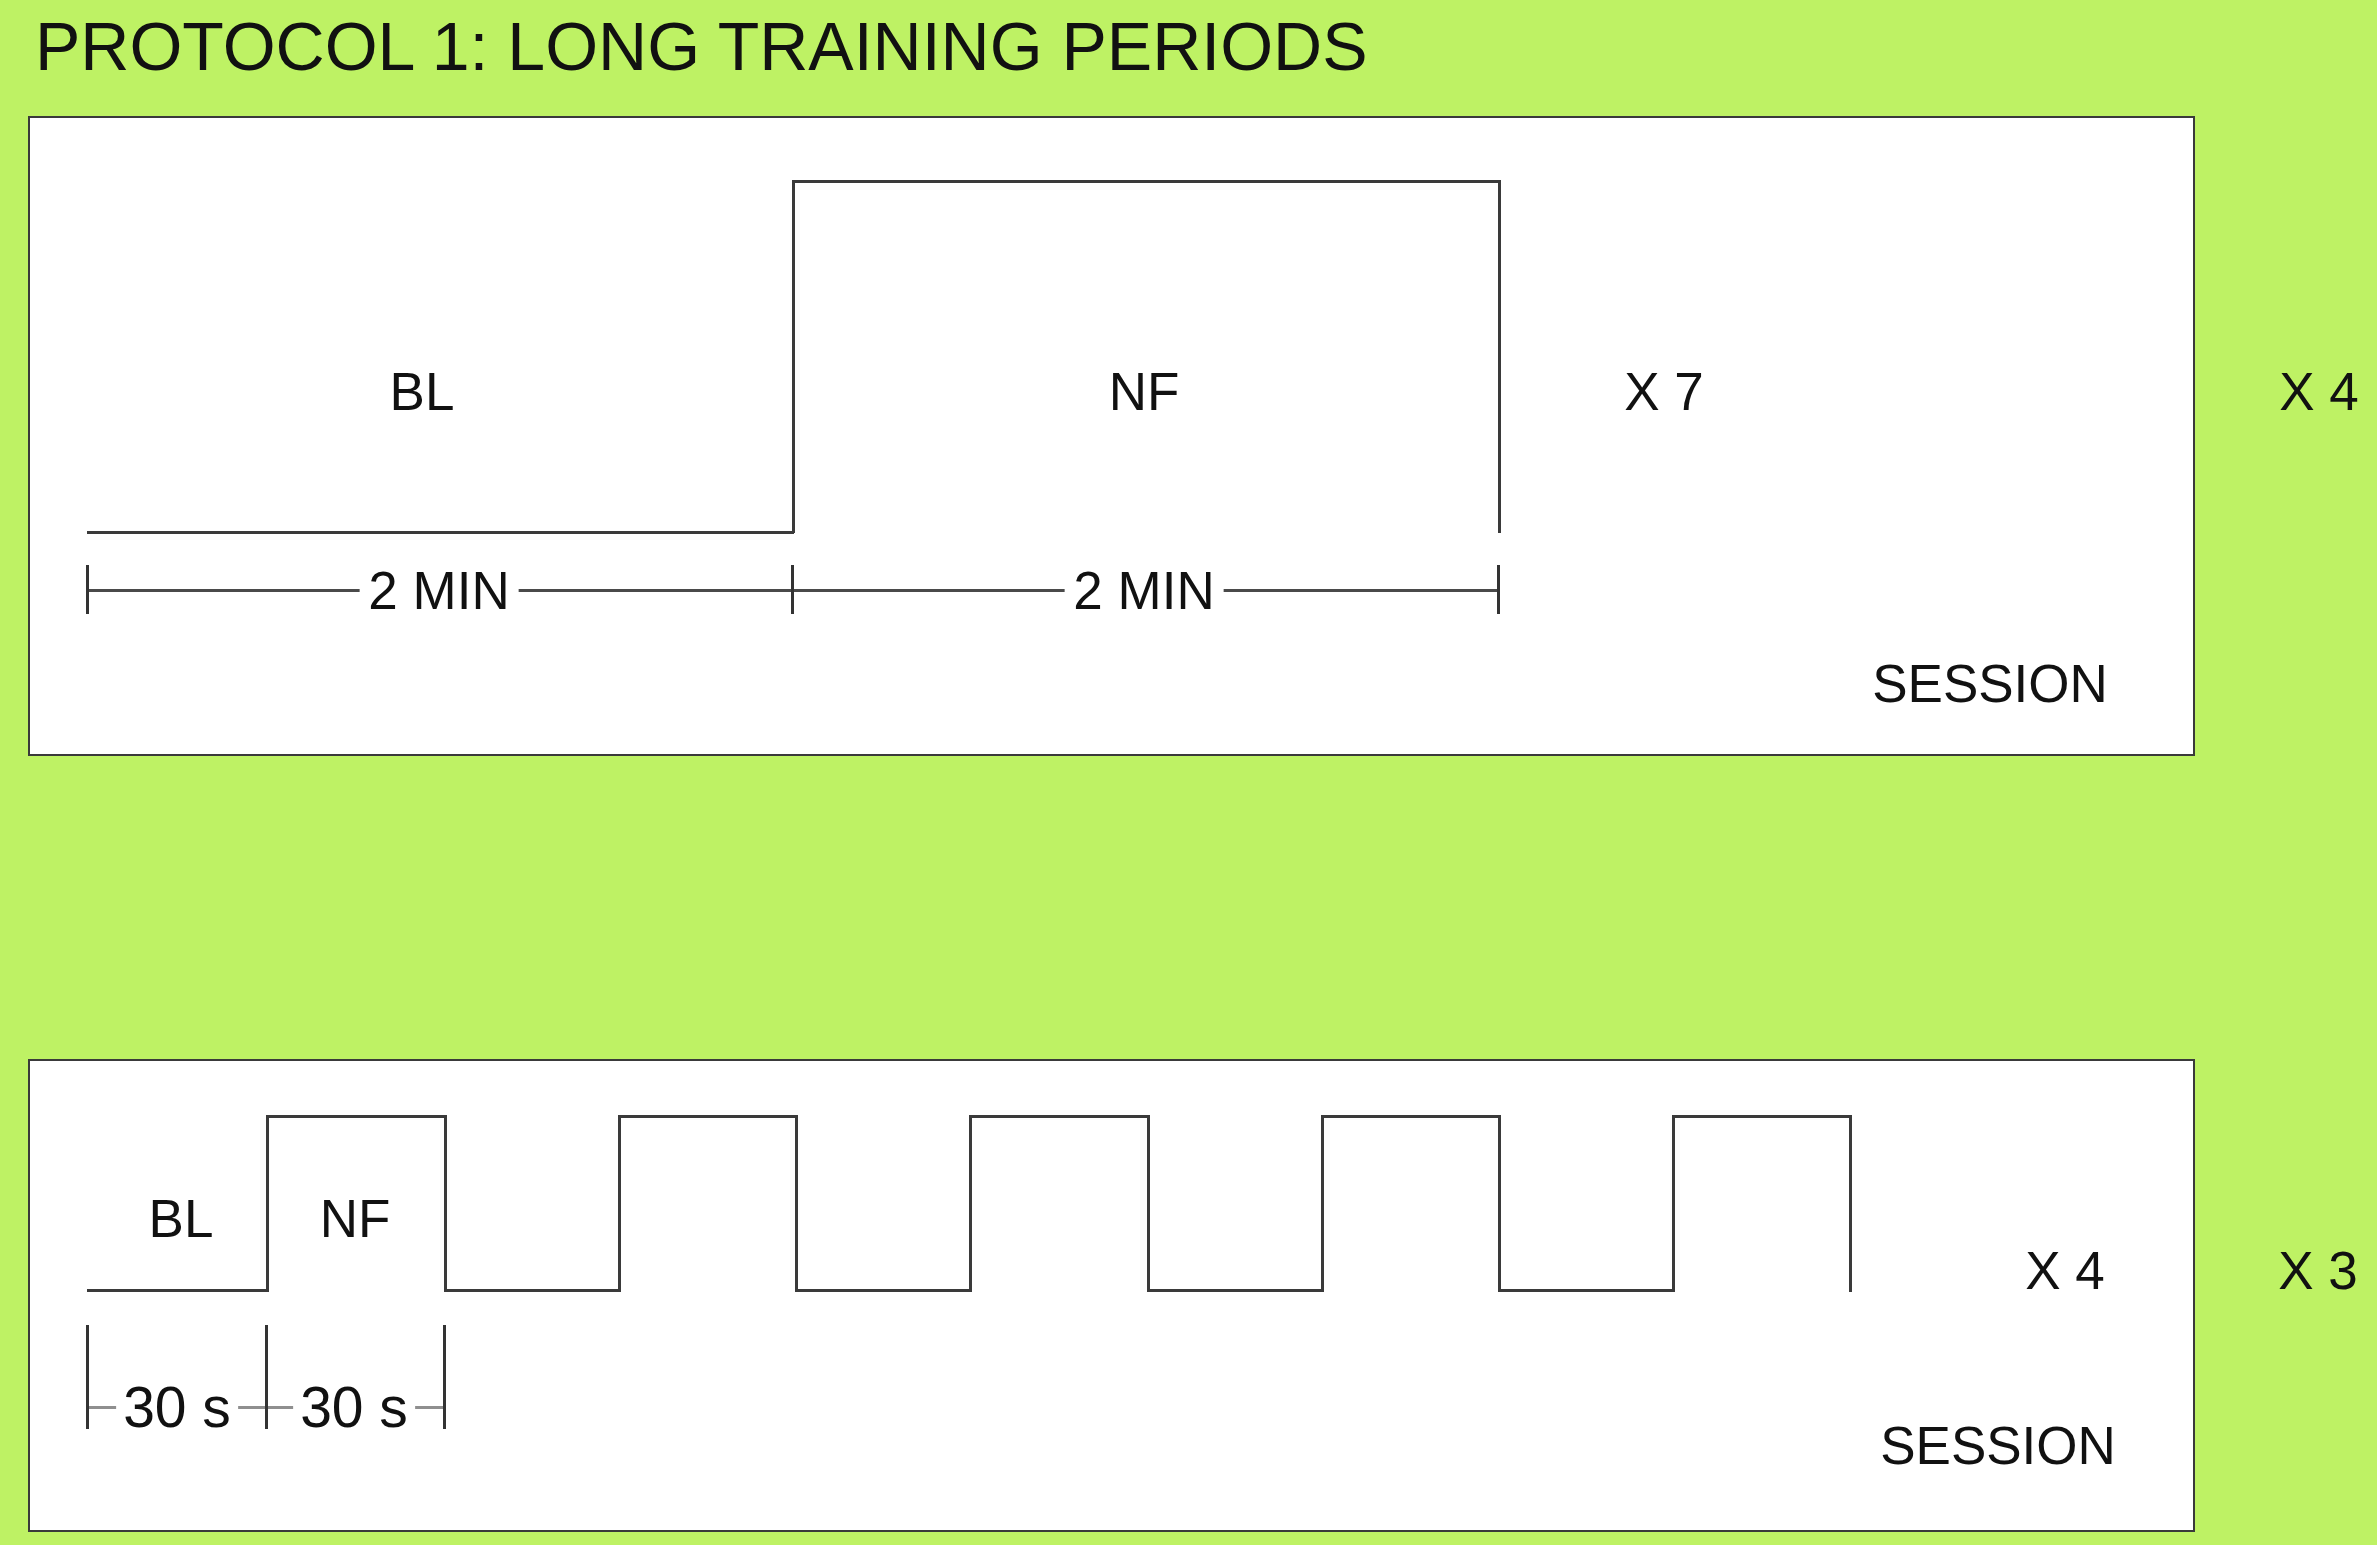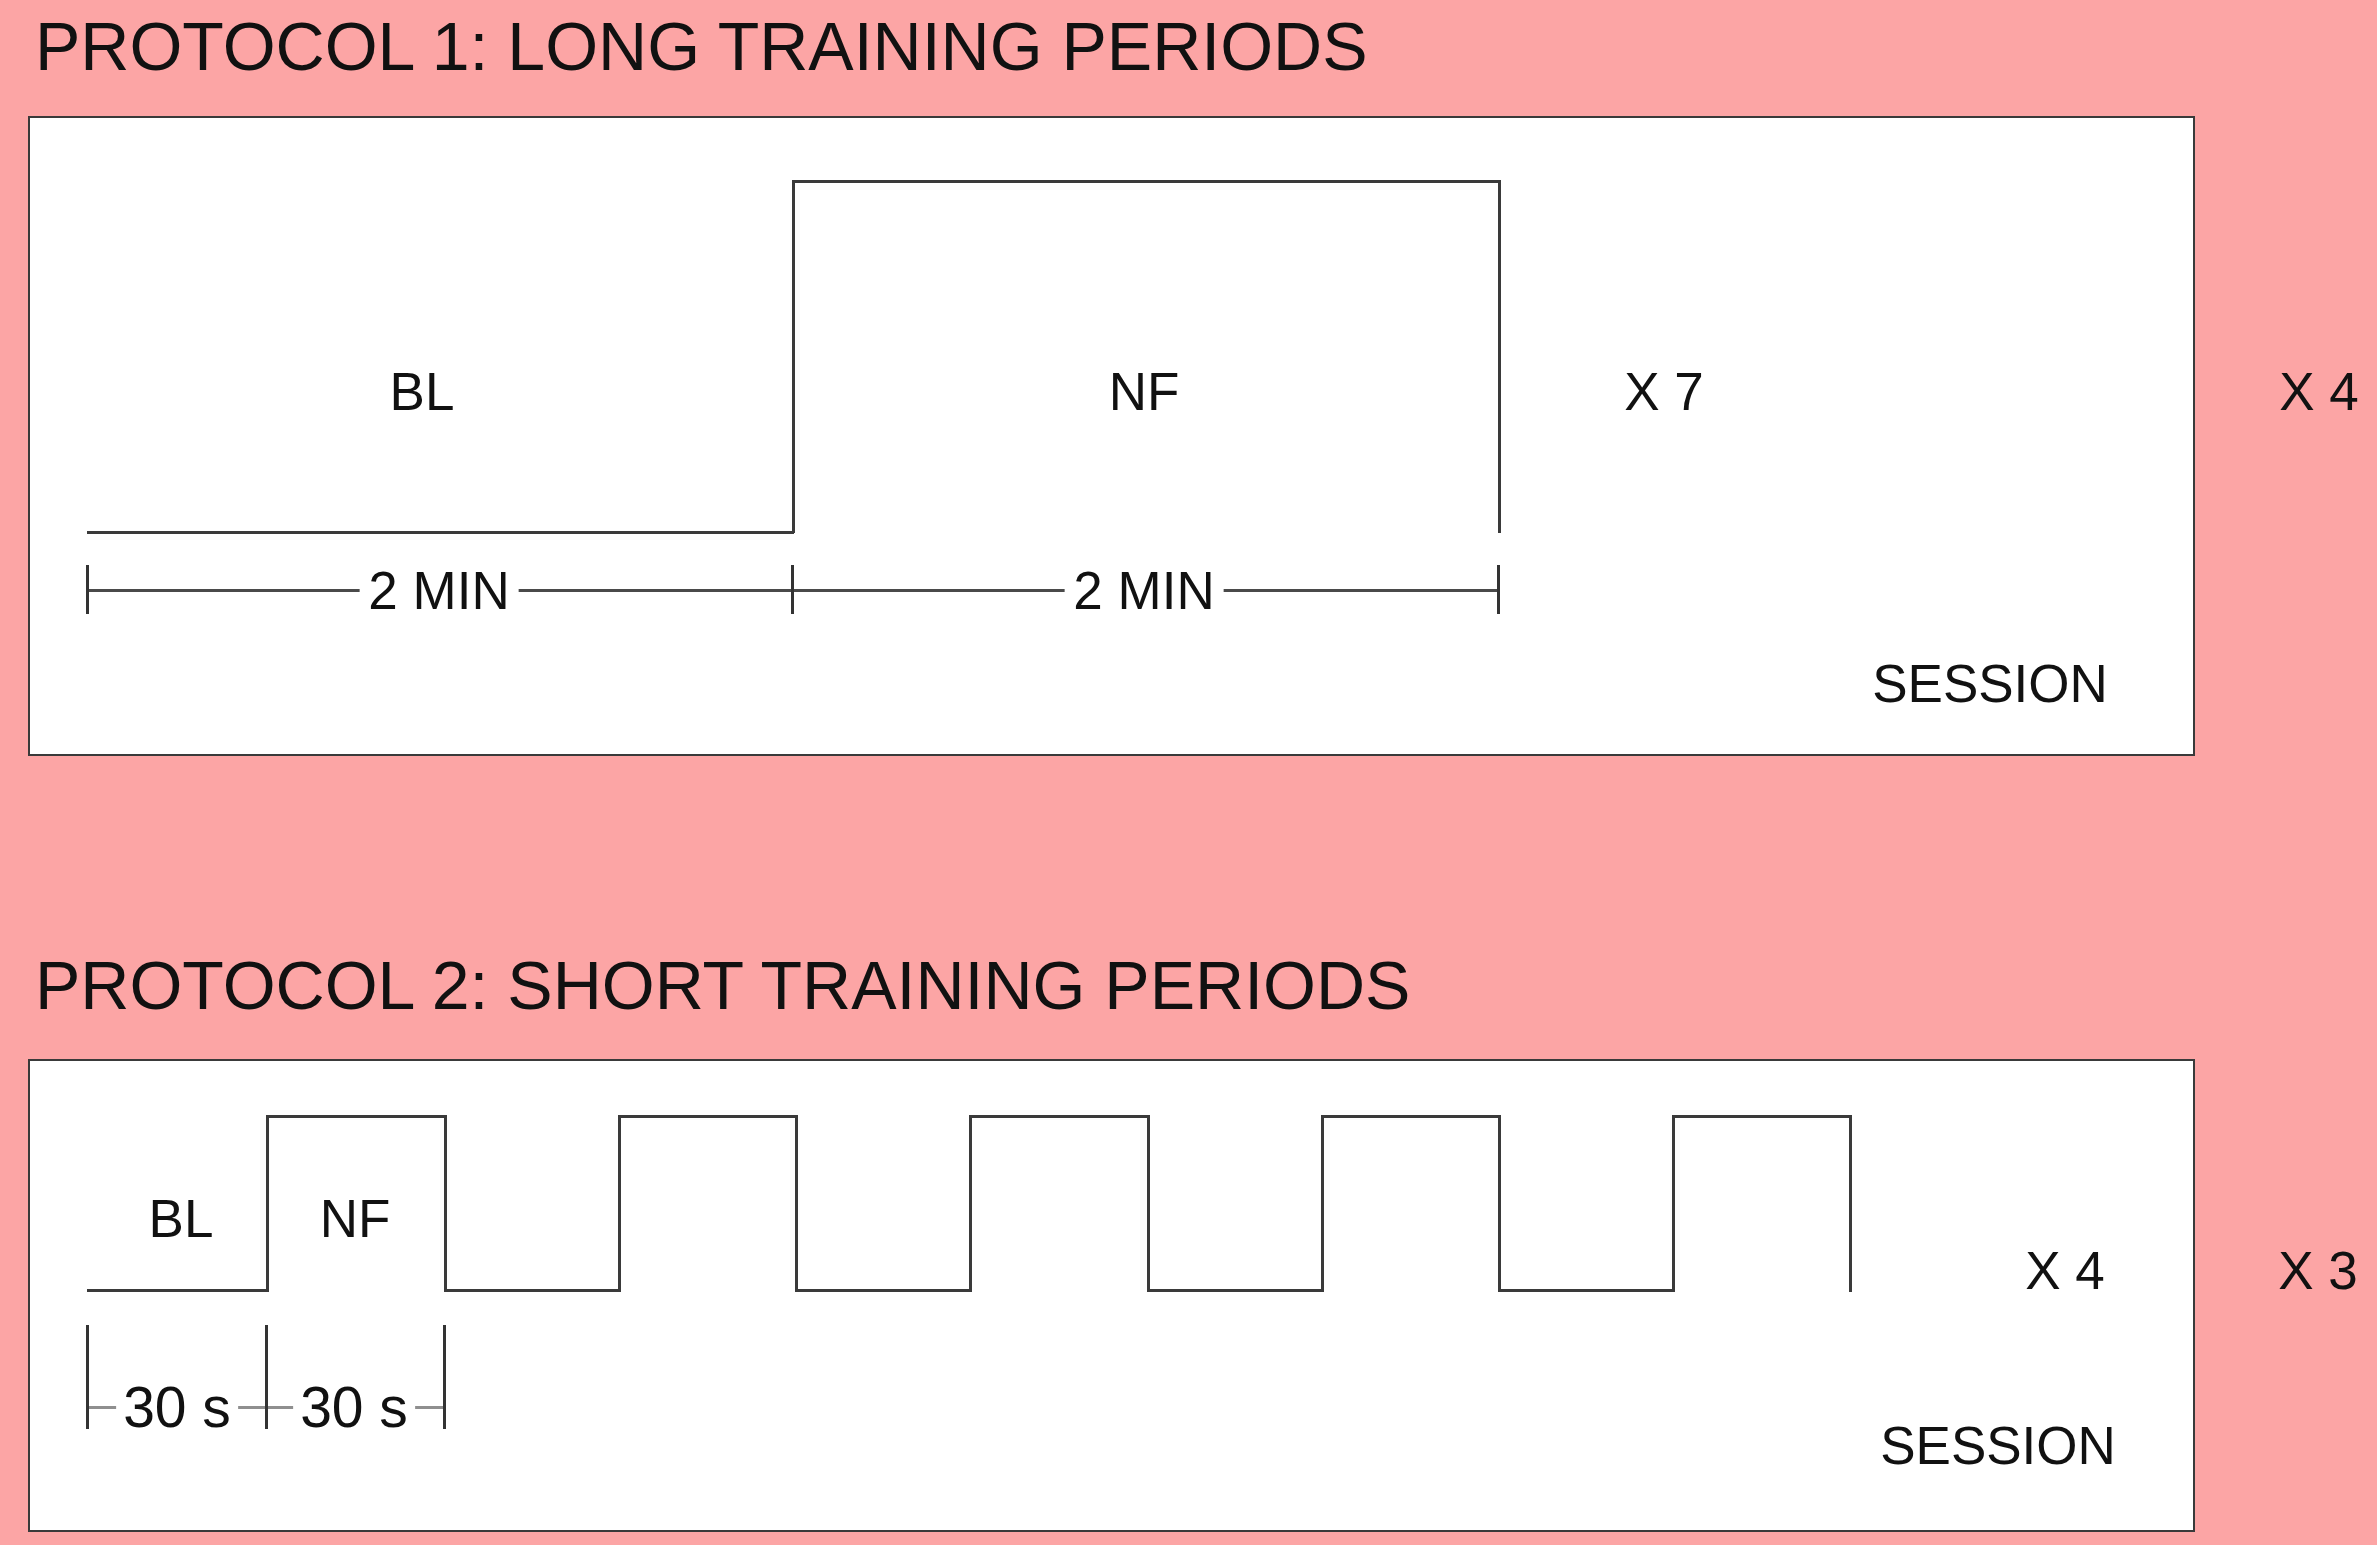--- a/index.html
+++ b/index.html
@@ -11,7 +11,7 @@
     position: relative;
     width: 2377px;
     height: 1546px;
-    background: #fca5a5;
+    background: #bef264;
     font-family: "Liberation Sans", sans-serif;
     color: #111111;
     overflow: hidden;

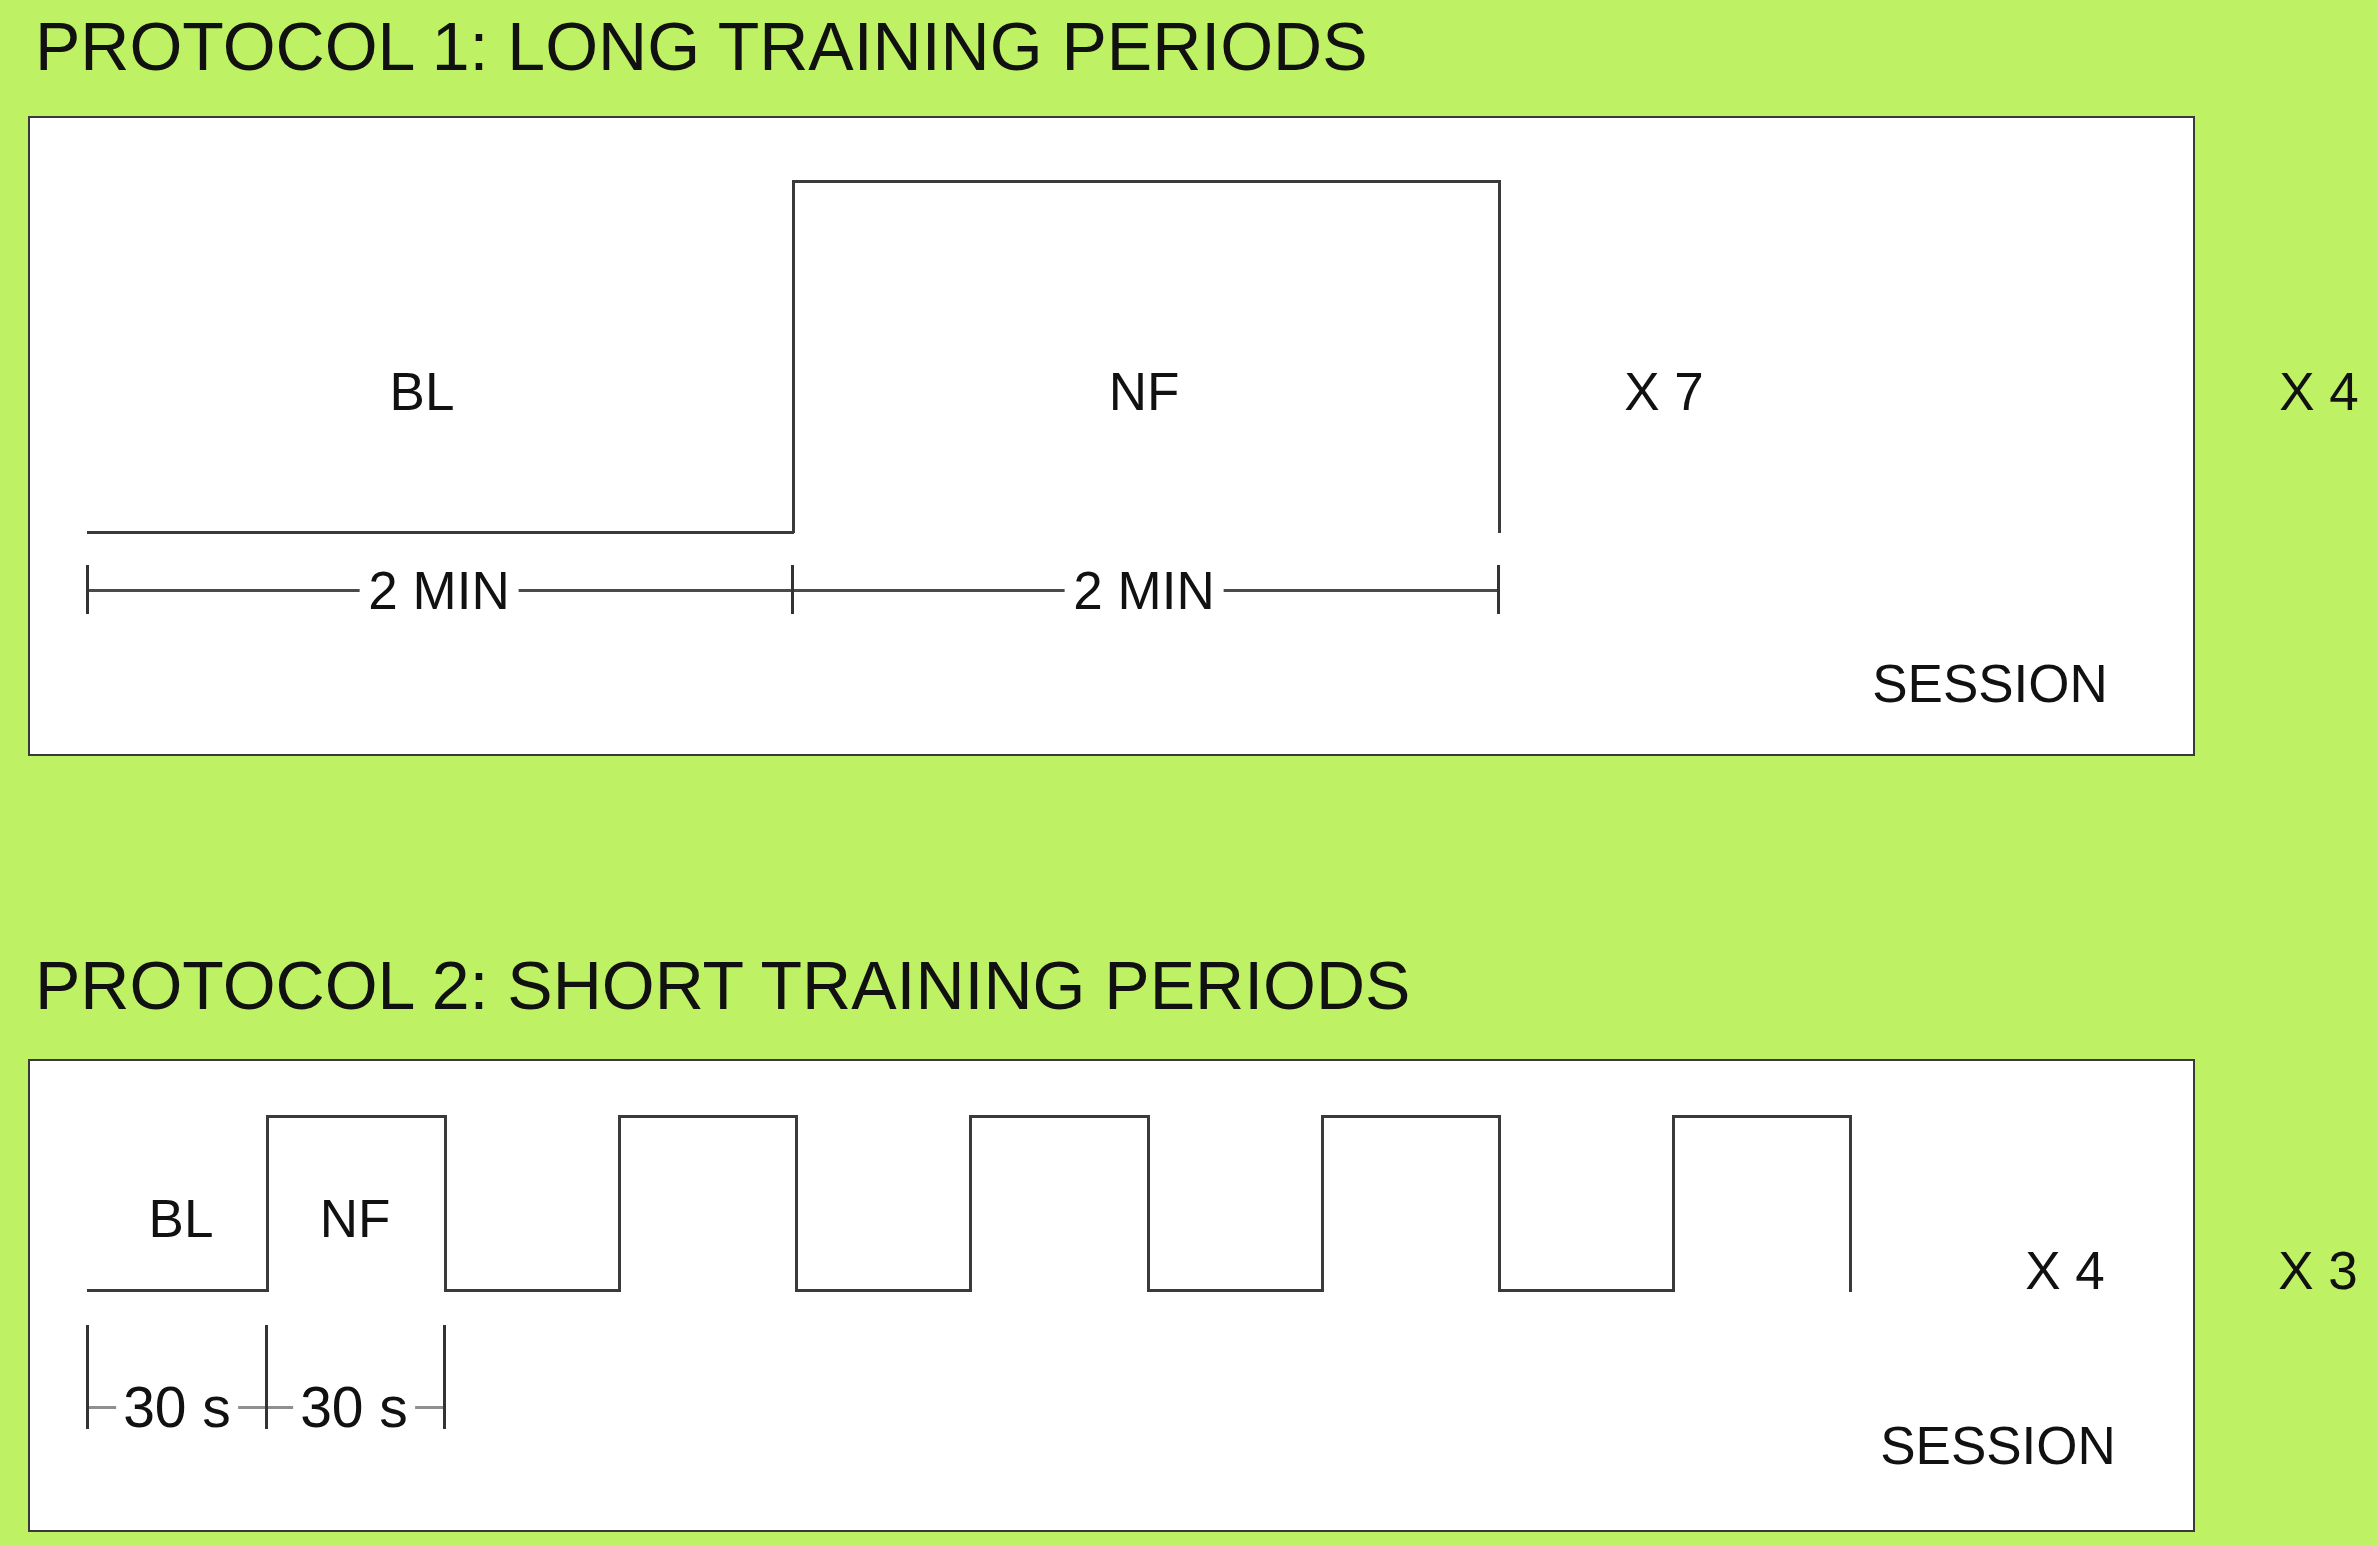--- a/index.html
+++ b/index.html
@@ -93,7 +93,6 @@
   <div class="dim-label p1" style="left:439px; top:590px;">2 MIN</div>
   <div class="dim-label p1" style="left:1144px; top:590px;">2 MIN</div>
 
-  <div class="fig-title" style="left:35px; top:948px;">PROTOCOL 2: SHORT TRAINING PERIODS</div>
 
   <div class="proto-box" style="left:28px; top:1059px; width:2163px; height:469px;"></div>
 

